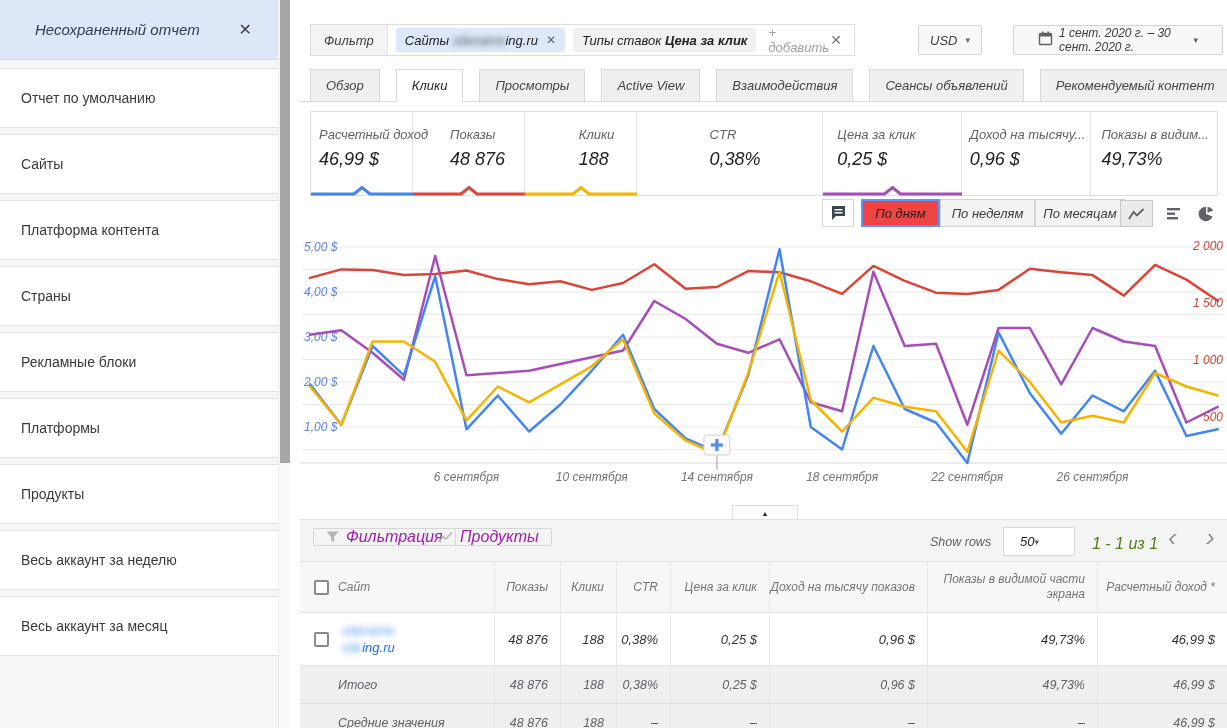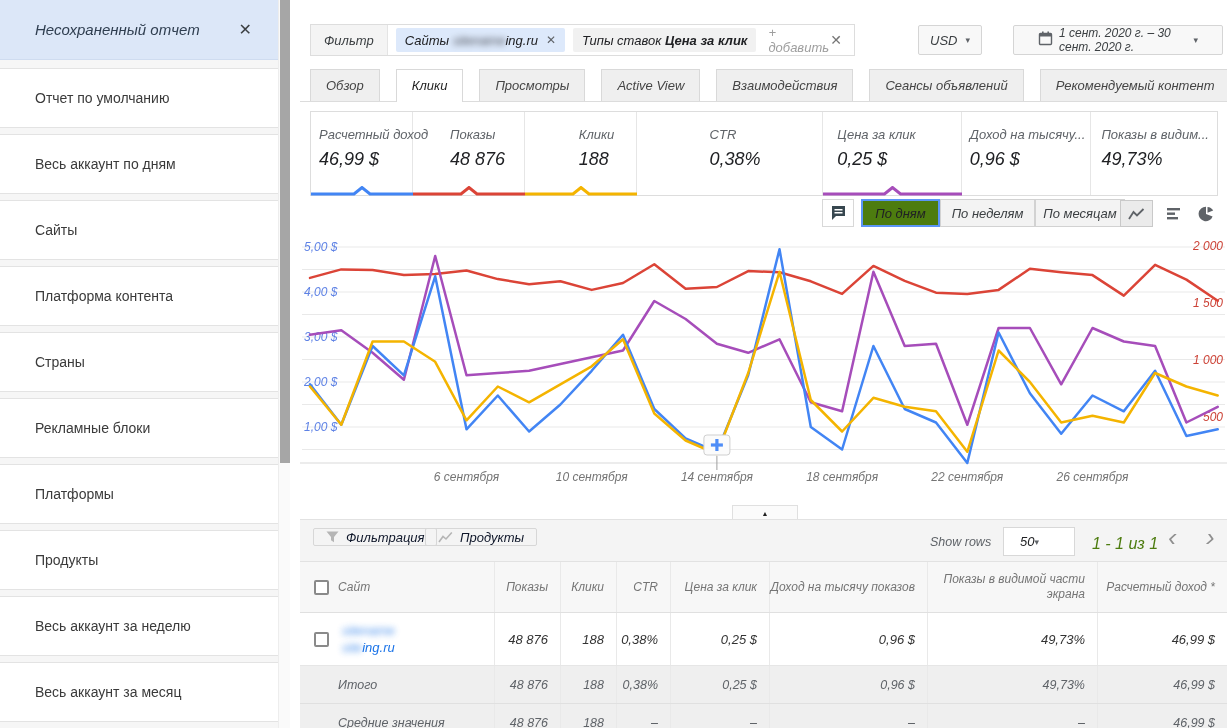--- a/index.html
+++ b/index.html
@@ -17,7 +17,7 @@
   .sb-list{position:absolute;left:0;top:62px;width:278px;}
   .sb-item{height:60px;margin-top:6px;background:#fff;border-top:1px solid #e3e3e3;
            border-bottom:1px solid #e3e3e3;display:flex;align-items:center;
-           padding-left:35px;font-size:14px;color:#3a3a3a;cursor:pointer;}
+           padding-left:21px;font-size:14px;color:#3a3a3a;cursor:pointer;}
   .sb-scroll{position:absolute;top:0;right:0;width:12px;height:728px;background:#fafafa;
              border-left:1px solid #ededed;}
   .sb-thumb{position:absolute;top:0;left:1px;width:10px;height:463px;background:#a6a6a6;}

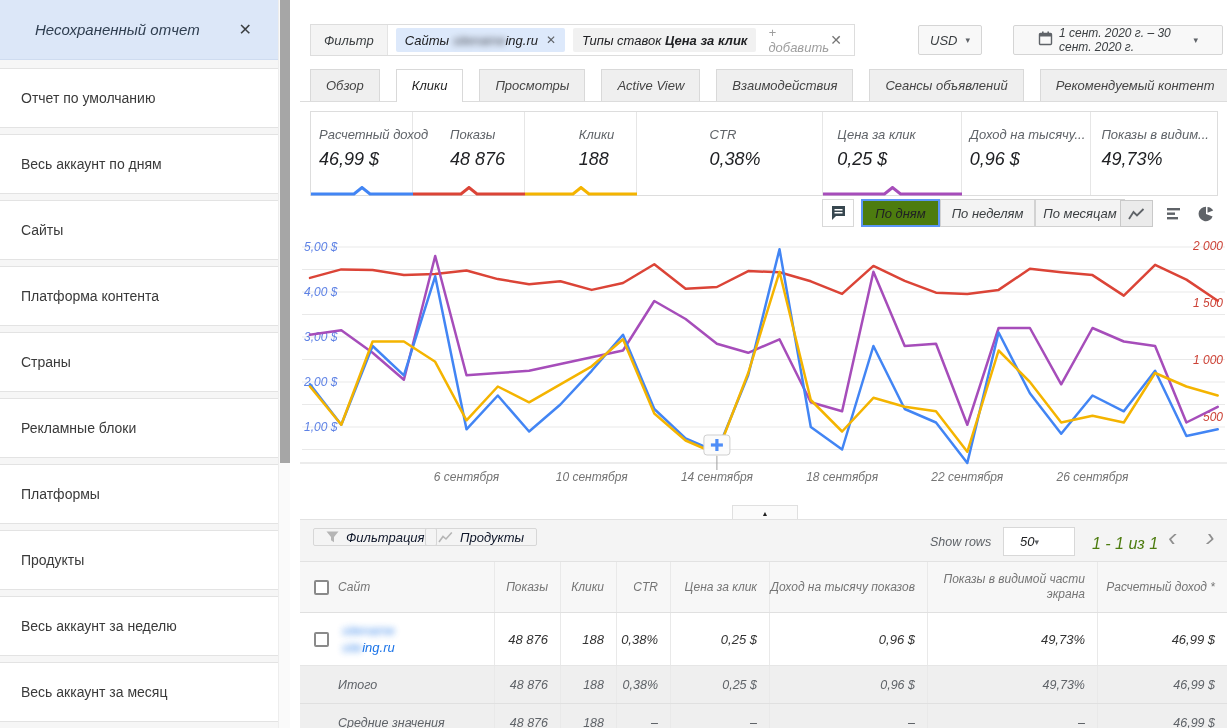--- a/index.html
+++ b/index.html
@@ -120,9 +120,6 @@
     <div class="sb-list">
       <div class="sb-item">
           <span>Отчет по умолчанию</span>
-        </div>
-      <div class="sb-item">
-          <span>Весь аккаунт по дням</span>
         </div>
       <div class="sb-item">
           <span>Сайты</span>

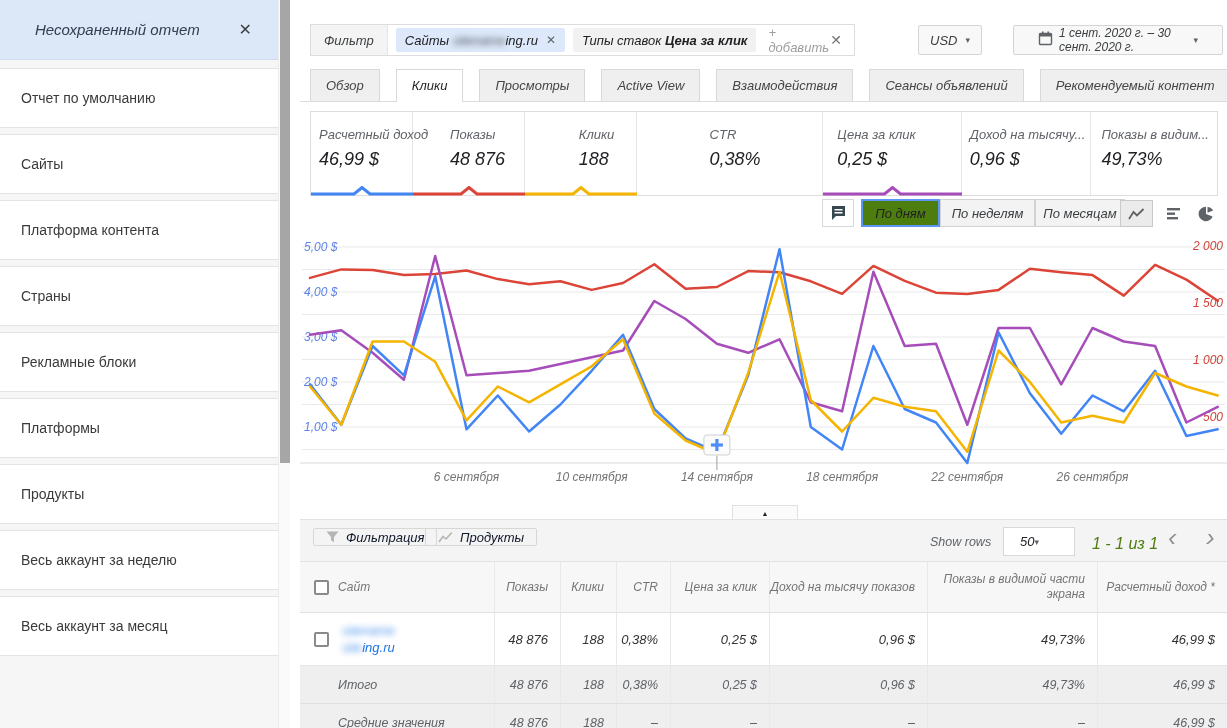--- a/index.html
+++ b/index.html
@@ -65,7 +65,7 @@
             background:#fff;display:flex;align-items:center;justify-content:center;cursor:pointer;}
   .gran-btn{position:absolute;top:183px;height:28px;background:#f3f3f3;border:1px solid #d2d2d2;
             font-size:13px;color:#3c4043;display:flex;align-items:center;justify-content:center;cursor:pointer;}
-  .gran-btn.active{background:#4d7c0f;border:2px solid #5b95f5;color:#202124;text-align:center;}
+  .gran-btn.active{background:#ef4444;border:2px solid #5b95f5;color:#202124;text-align:center;}
   .g1{left:571px;width:79px;} .g2{left:650px;width:95px;} .g3{left:745px;width:90px;}
   .ct-btn{position:absolute;top:184px;width:33px;height:27px;display:flex;align-items:center;
           justify-content:center;cursor:pointer;}

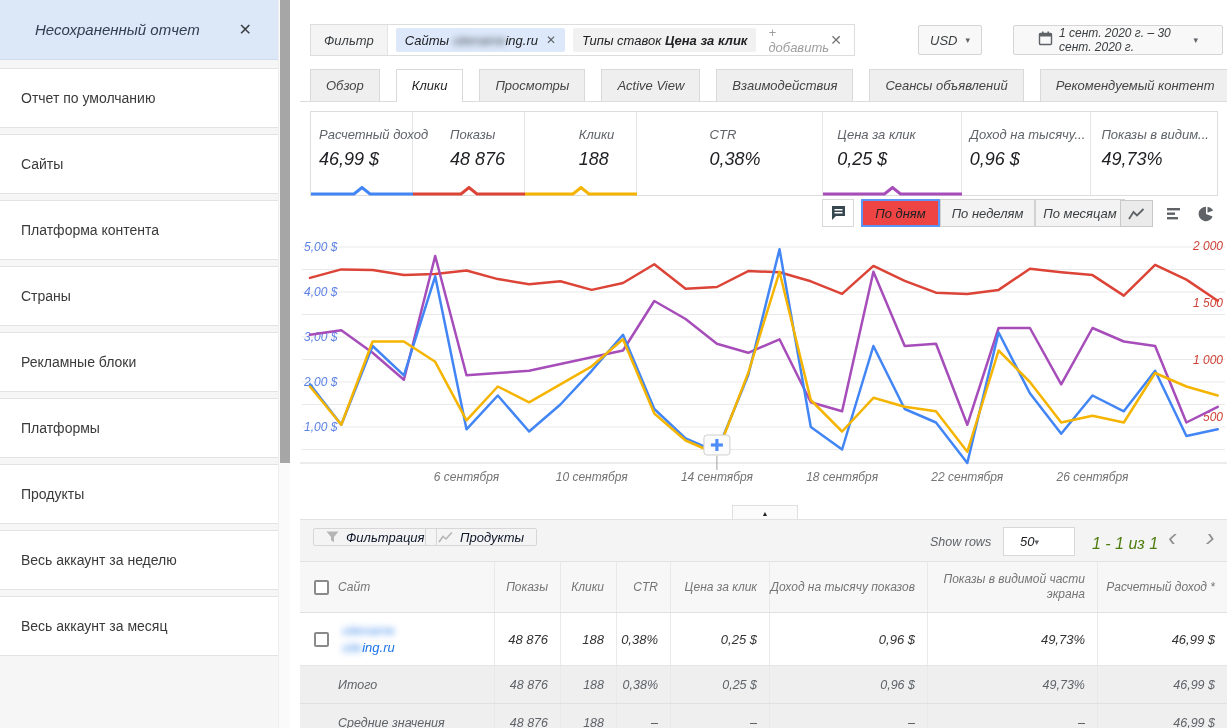--- a/index.html
+++ b/index.html
@@ -82,7 +82,7 @@
   .ttoolbar{position:absolute;left:10px;top:503px;width:927px;height:43px;background:#f4f4f4;
             border-top:1px solid #e2e2e2;border-bottom:1px solid #e2e2e2;}
   .tt-btn{position:absolute;top:8px;height:18px;border:1px solid #d7d7d7;background:transparent;
-          color:#0f172a;font-size:13px;display:flex;align-items:center;gap:7px;padding:0 12px;border-radius:2px;}
+          color:#a21caf;font-size:16px;display:flex;align-items:center;gap:7px;padding:0 12px;border-radius:2px;}
   .tt-filter{left:13px;} .tt-compare{left:125px;}
   .show-rows{position:absolute;left:630px;top:15px;font-size:12.5px;color:#5f6368;}
   .rows-dd{position:absolute;left:703px;top:7px;width:72px;height:29px;background:#fff;

